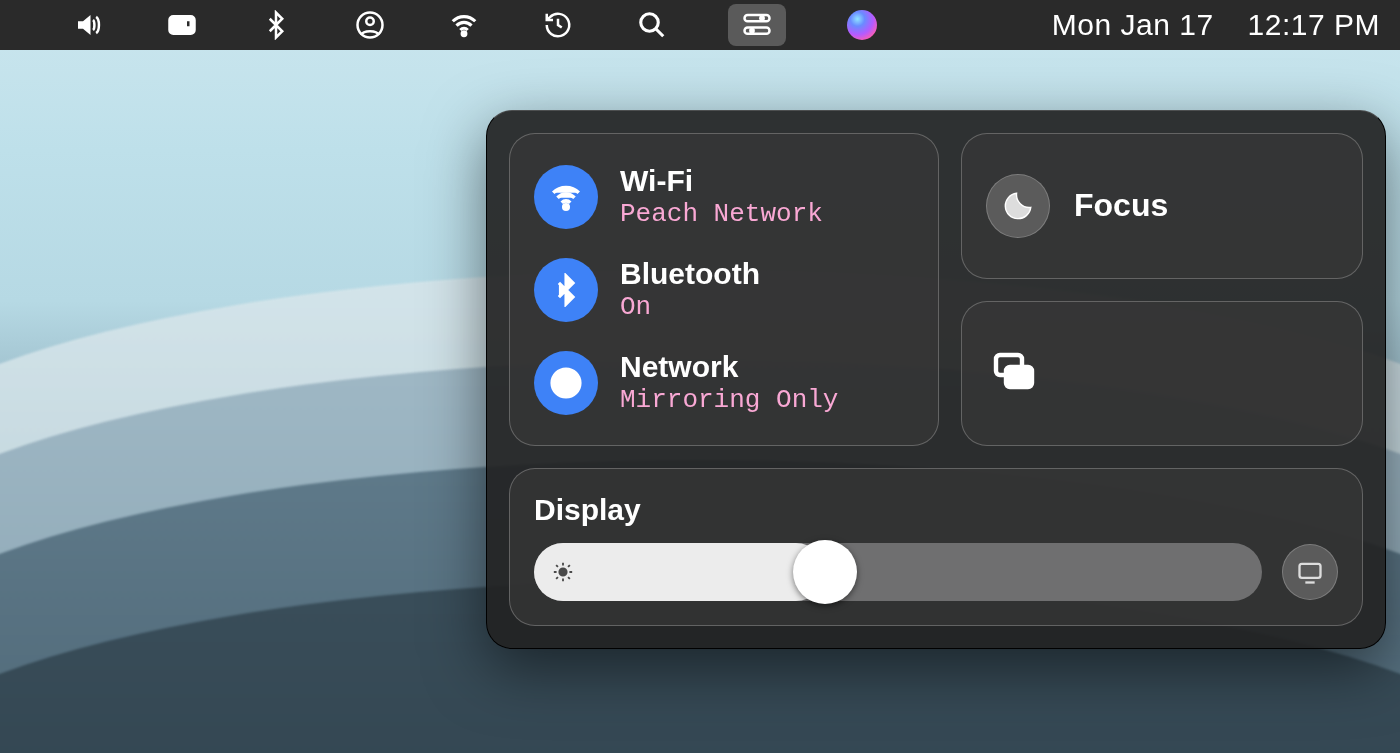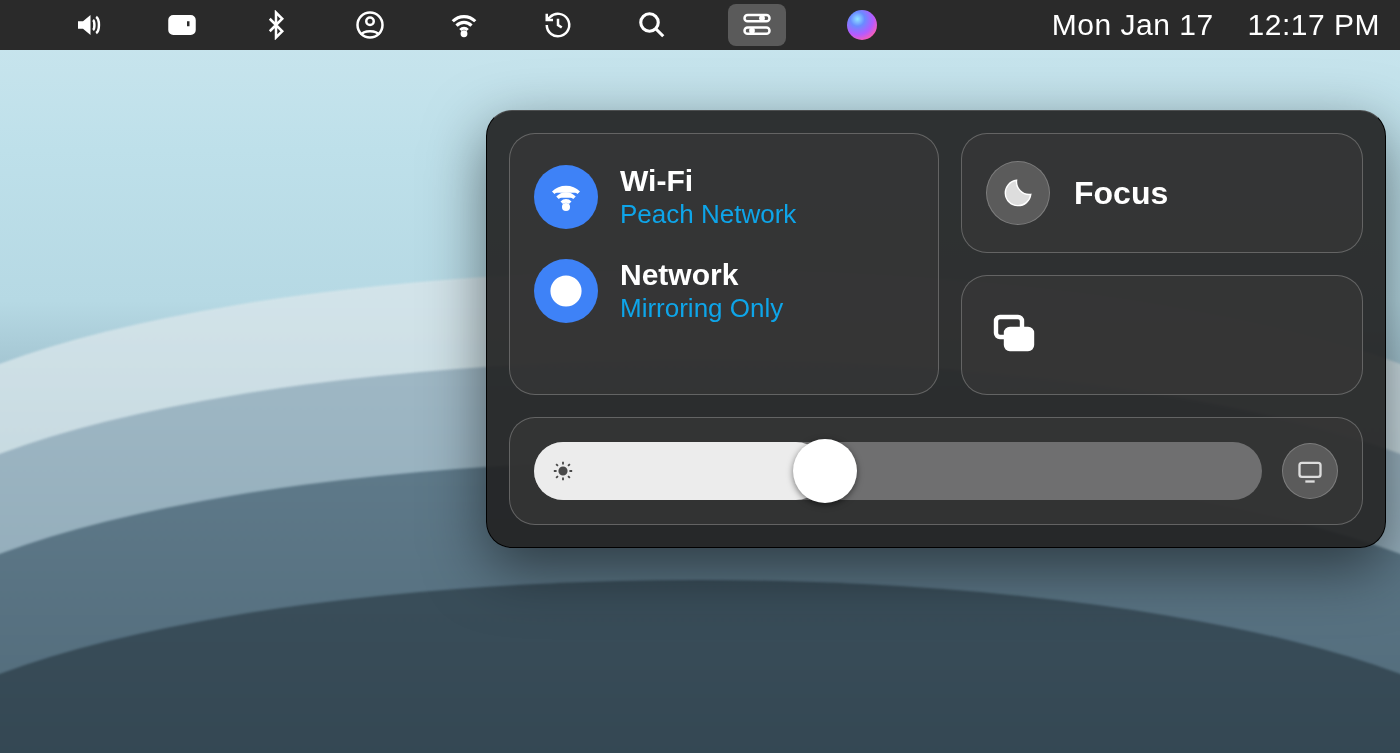--- a/index.html
+++ b/index.html
@@ -58,7 +58,7 @@
   .circ.grey { background:#5b5b5b; border:1px solid rgba(160,160,160,.5);}
   .circ svg { width:34px; height:34px; fill:#fff; stroke:#fff; }
   .txt .title { font-size:30px; font-weight:600; line-height:1.1;}
-  .txt .sub { font-size:26px; color:#0ea5e9; margin-top:2px;}
+  .txt .sub { font-size:26px; color:#f9a8d4; margin-top:2px;font-family:Liberation Mono, monospace;}
   .tile.single { display:flex; align-items:center; gap:24px; min-height:120px;}
   .tile.single .title { font-size:32px; font-weight:600; }
   .tile.single.two .title { line-height:1.1; }

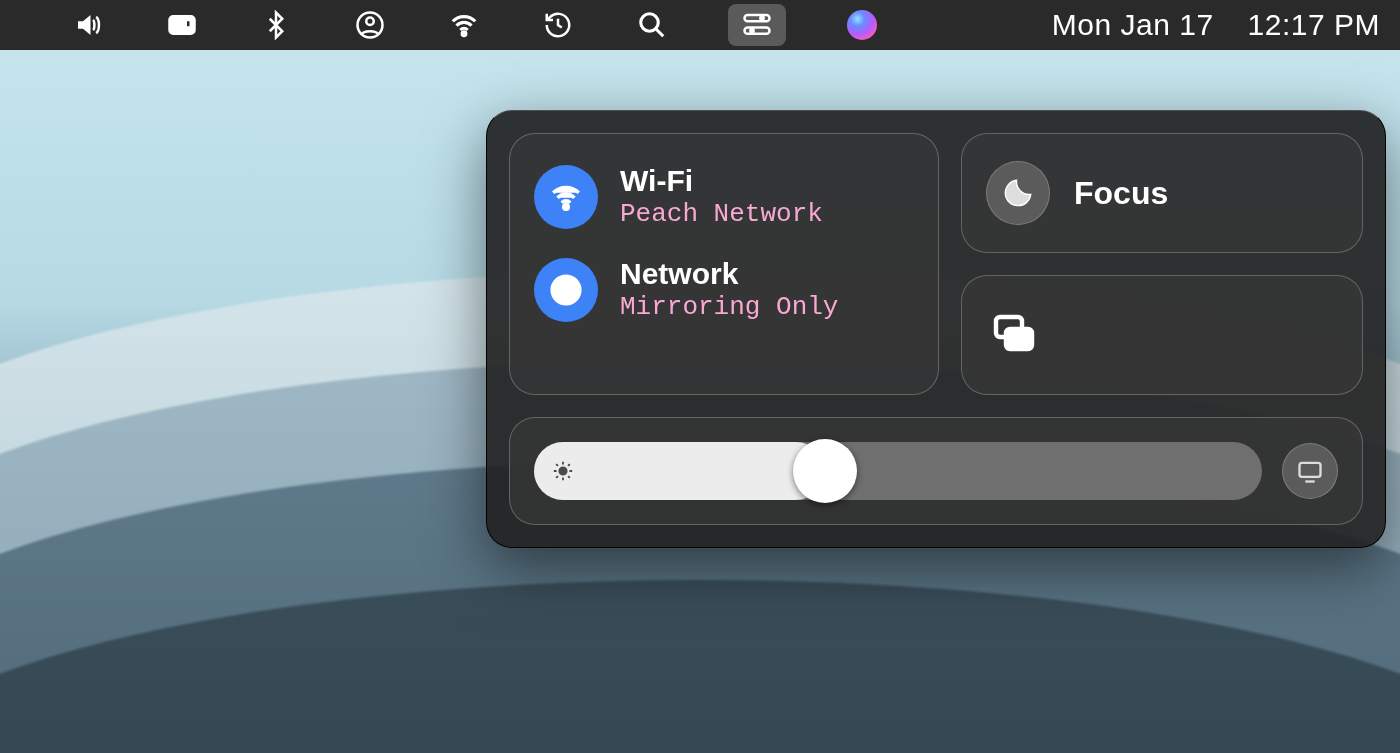--- a/index.html
+++ b/index.html
@@ -184,6 +184,17 @@
       <div class="txt">
         <div class="title">Wi-Fi</div>
         <div class="sub">Peach Network</div>
+      </div>
+    </div>
+    <div class="row">
+      <div class="circ blue">
+        <svg viewBox="0 0 24 24" fill="none" stroke="#fff" stroke-width="2.2">
+          <path d="M7 7l10 10-5 5V2l5 5L7 17"></path>
+        </svg>
+      </div>
+      <div class="txt">
+        <div class="title">Bluetooth</div>
+        <div class="sub">On</div>
       </div>
     </div>
     <div class="row">

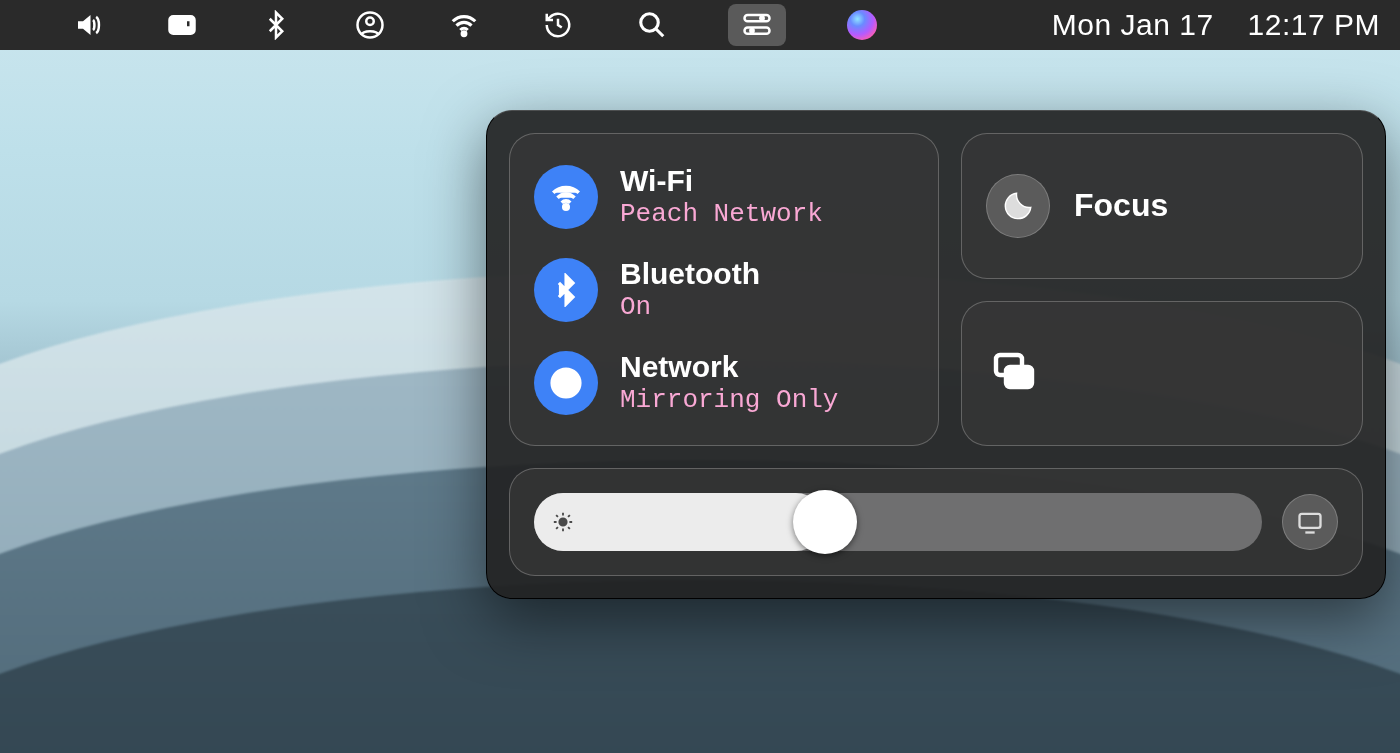--- a/index.html
+++ b/index.html
@@ -231,6 +231,7 @@
   </div>
 
   <div class="tile display-tile">
+    <div class="heading">Display</div>
     <div class="slider-row">
       <div class="slider-track">
         <div class="slider-fill" style="width: 40%;"></div>

